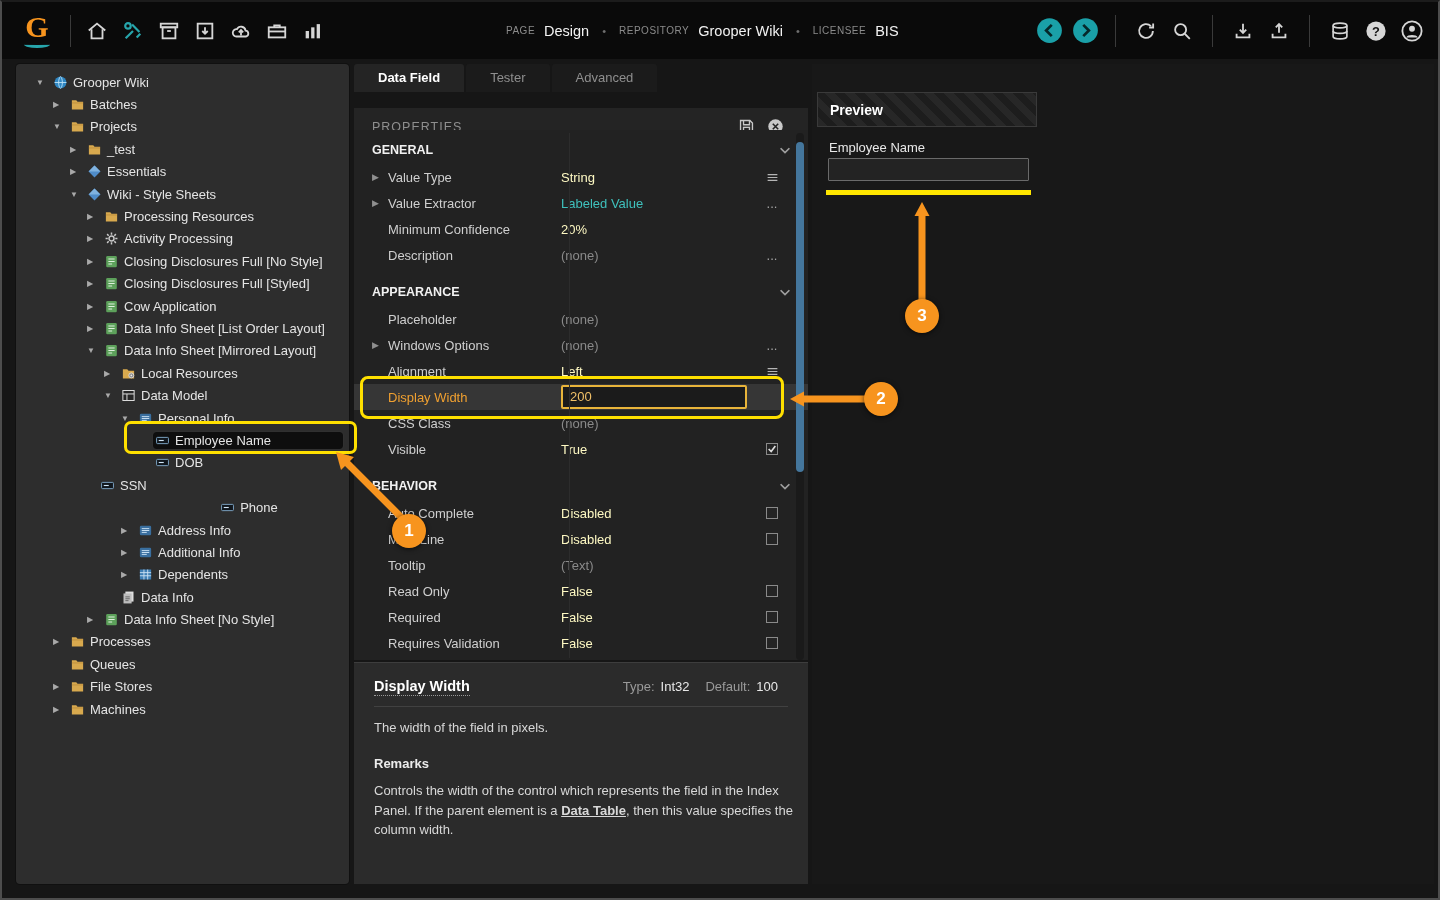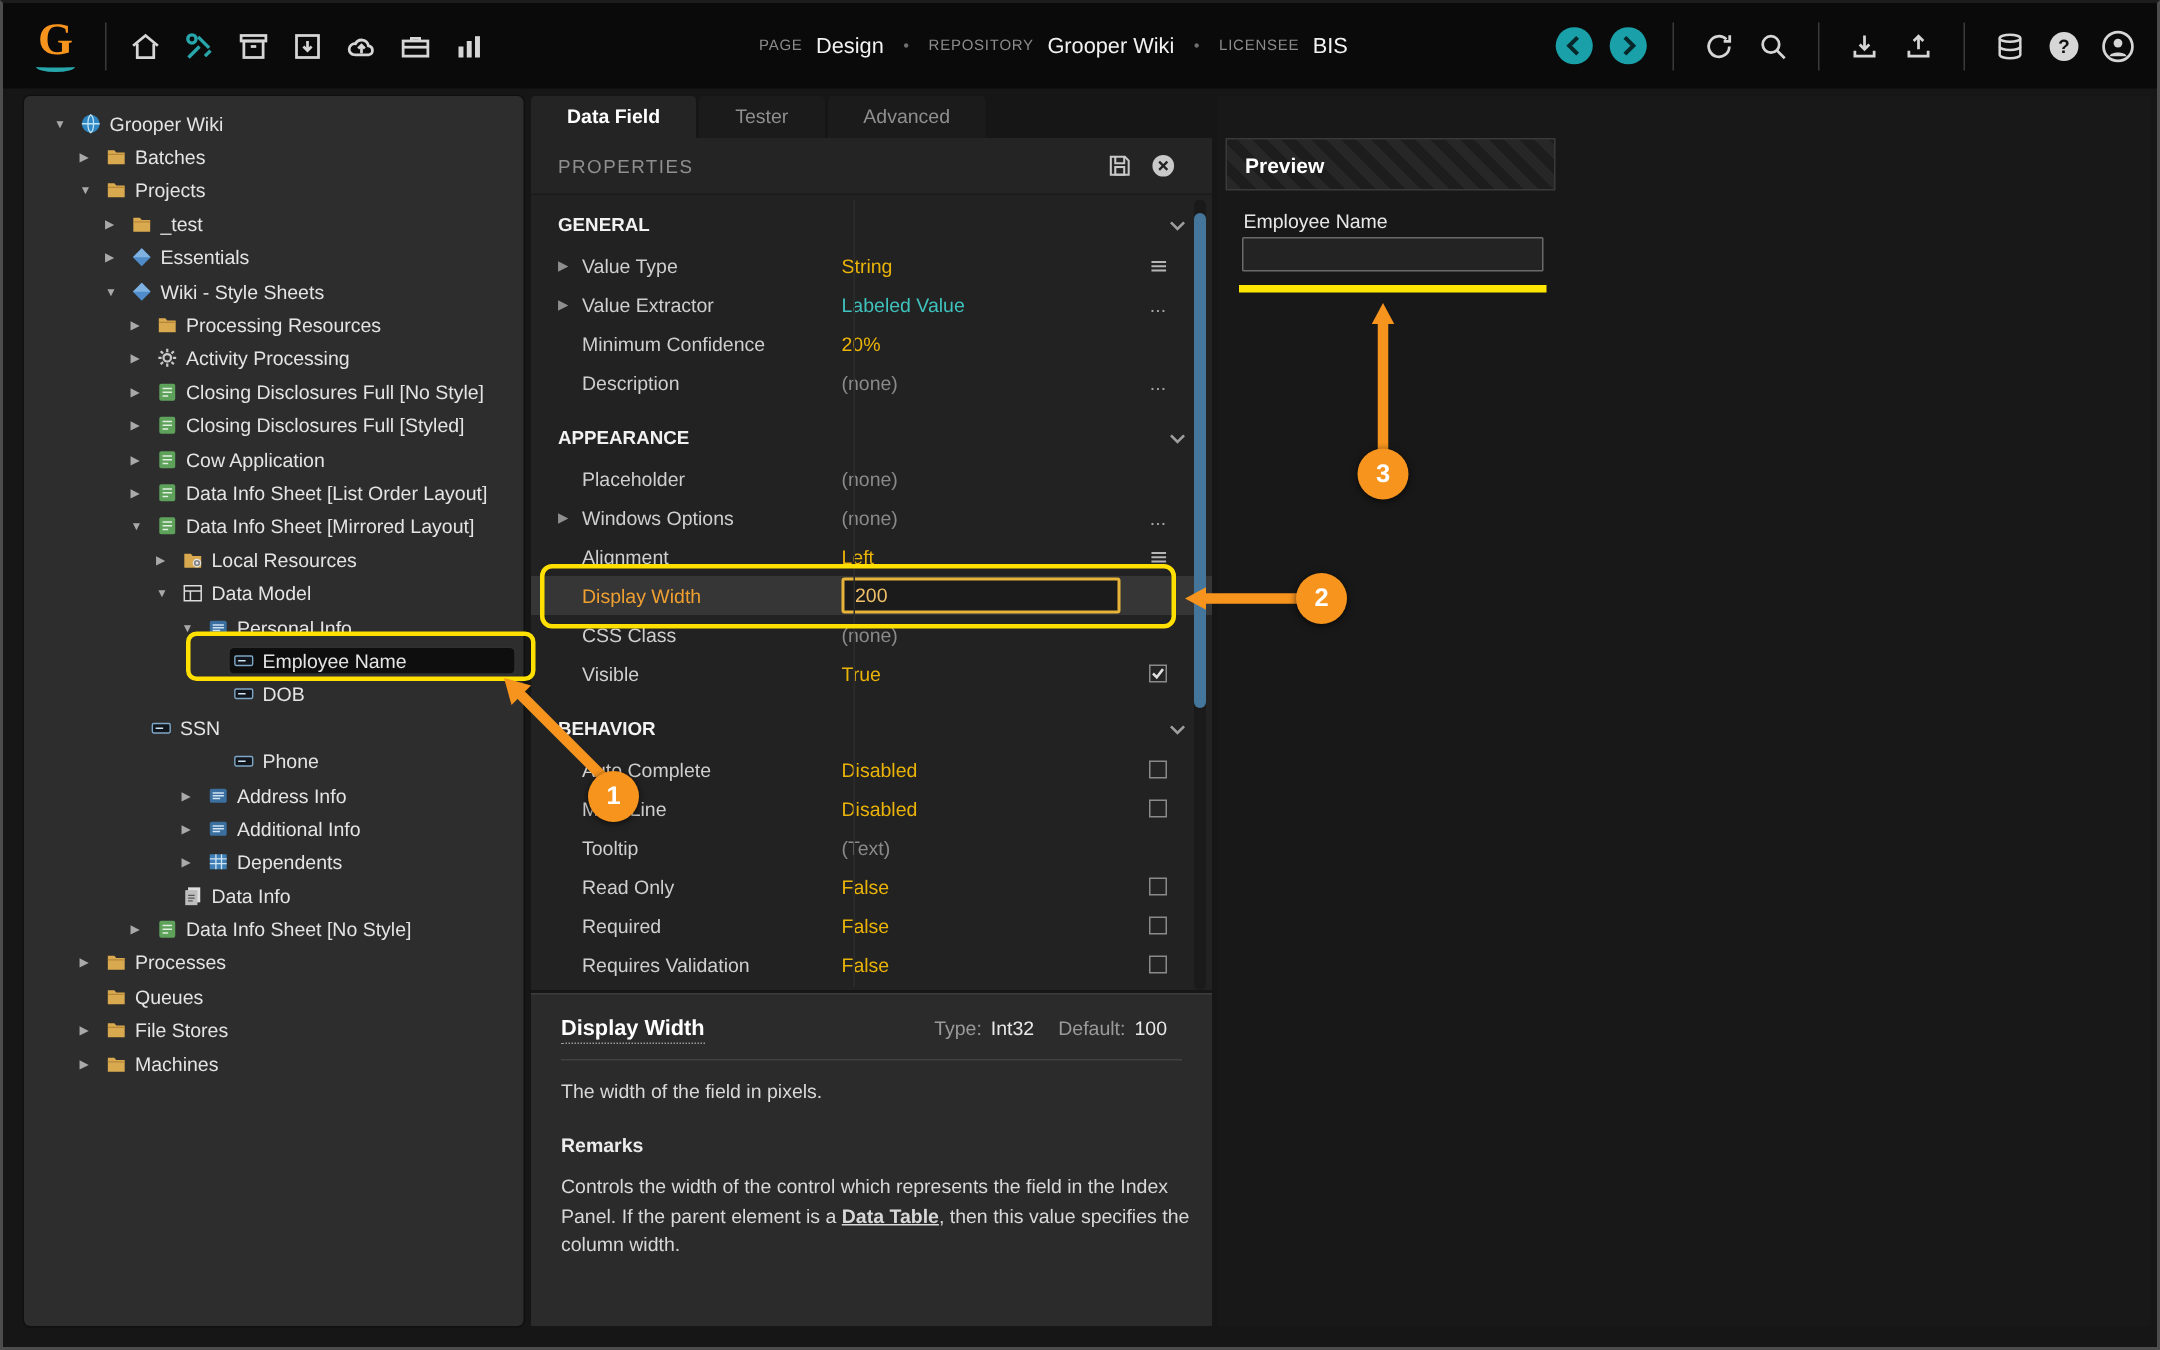--- a/index.html
+++ b/index.html
@@ -38,7 +38,7 @@
   .tab{padding:0 24px;height:28px;line-height:28px;font-size:13px;color:#8f8f8f;background:#1b1b1b;
     border-radius:3px 3px 0 0;cursor:pointer}
   .tab.active{background:#242424;color:#ffffff;font-weight:bold}
-  .props-header{position:absolute;left:352px;top:90px;width:454px;height:38px;background:#242424;
+  .props-header{position:absolute;left:352px;top:106px;width:454px;height:38px;background:#242424;
     display:flex;align-items:center;padding:0 24px 0 18px;border-bottom:1px solid #1a1a1a}
   .props-title{font-size:12.5px;letter-spacing:1px;color:#8f8f8f}
   .props-icons{margin-left:auto;display:flex;gap:12px;align-items:center}

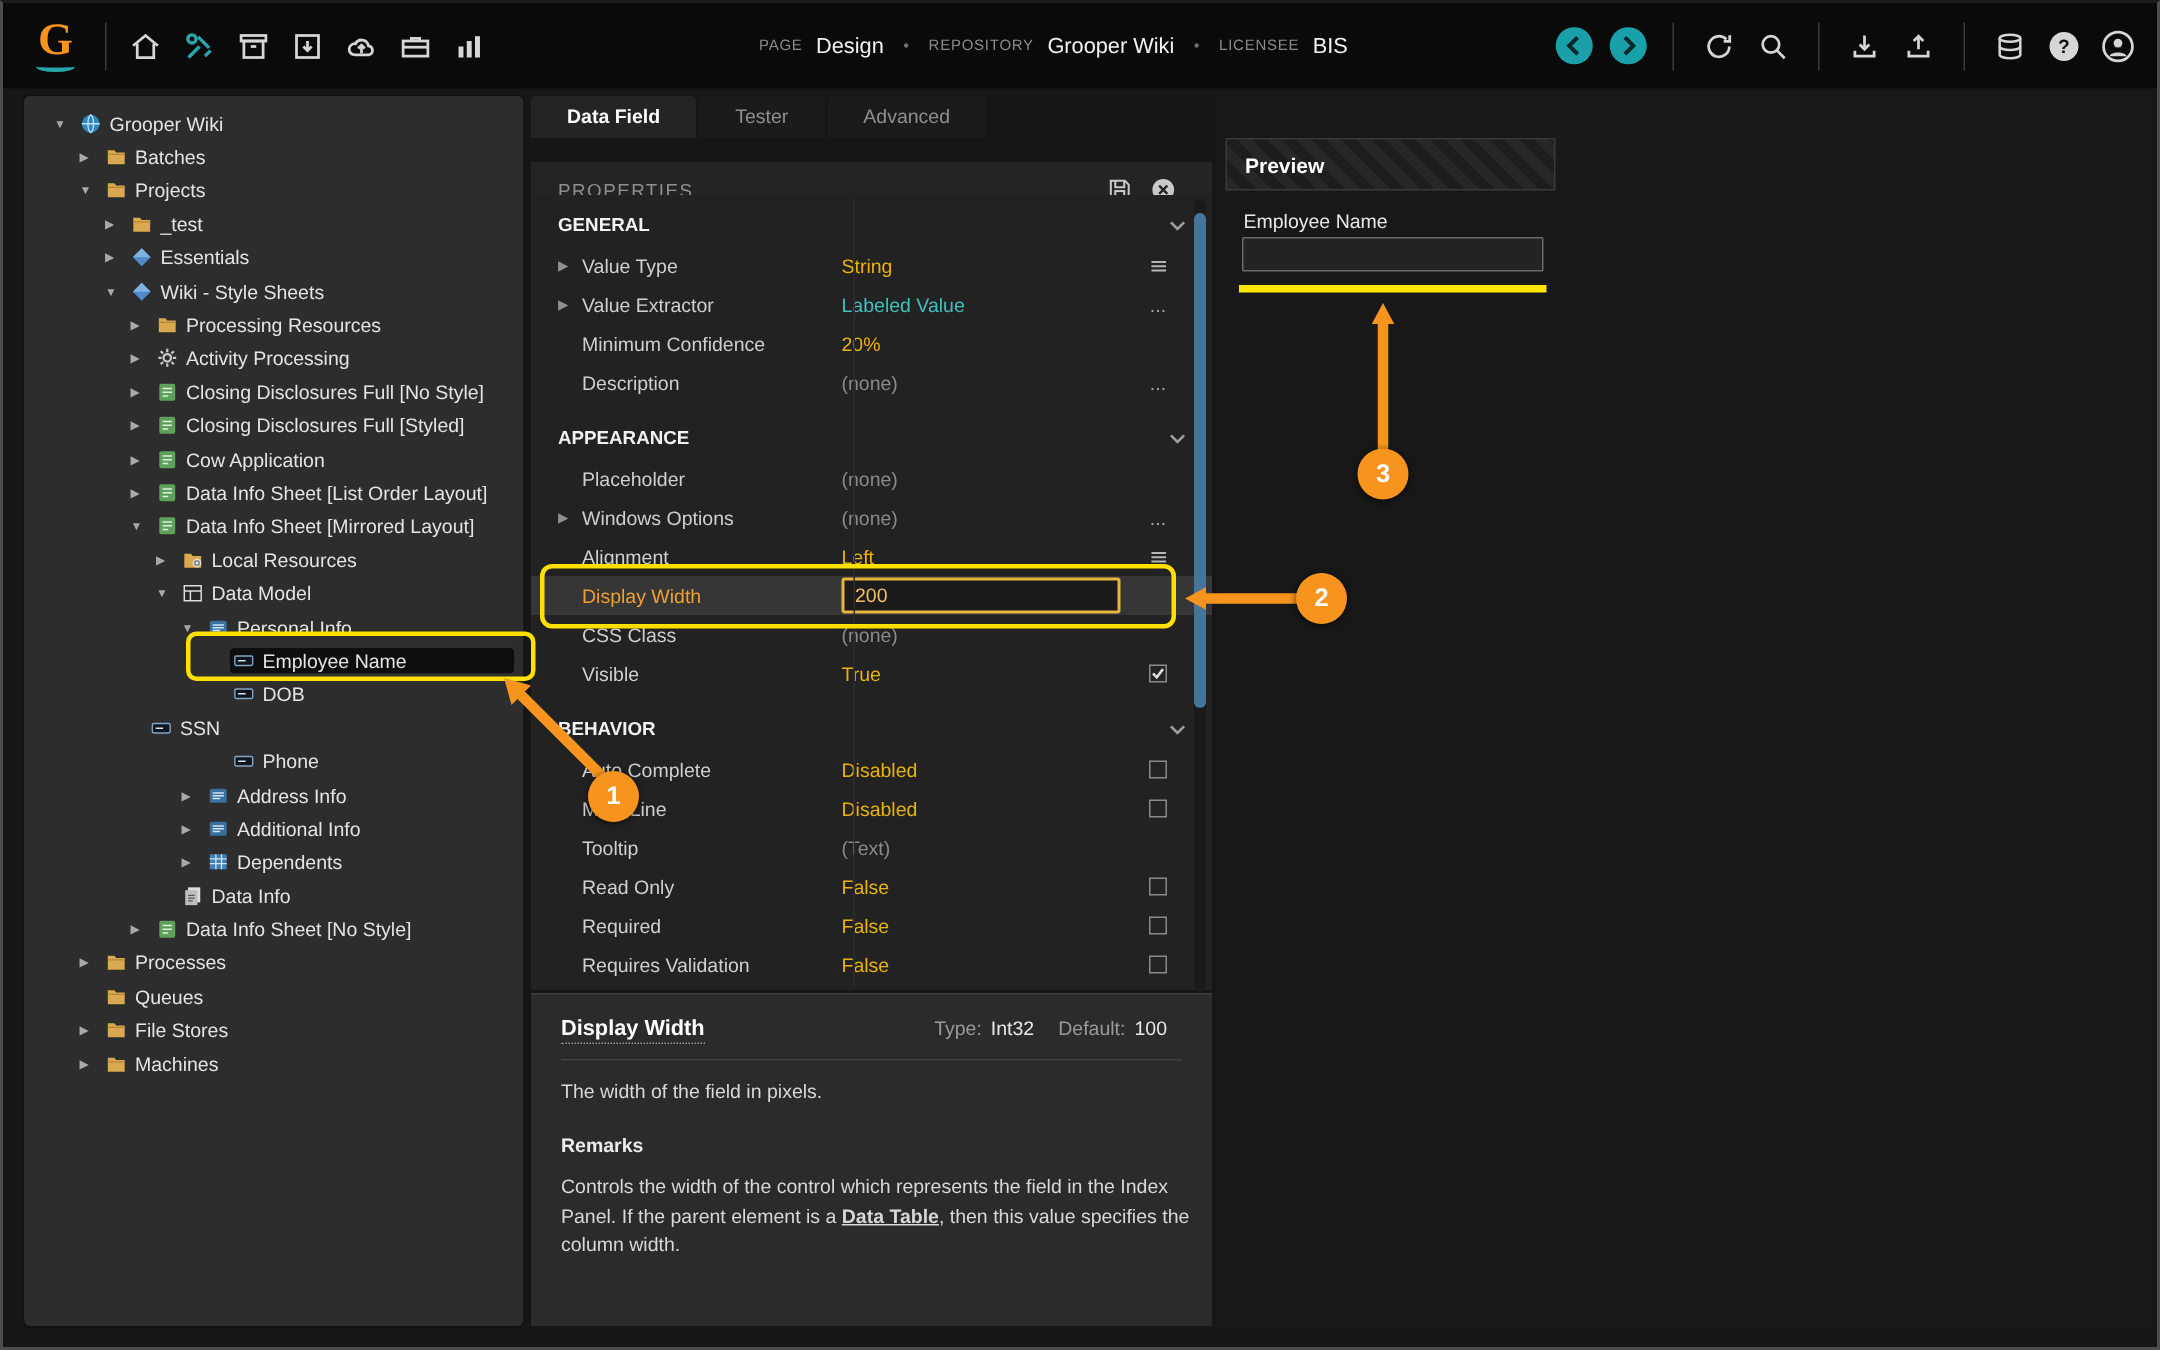--- a/index.html
+++ b/index.html
@@ -55,7 +55,7 @@
   .pexp{width:16px;flex:none;color:#8f8f8f;font-size:9px}
   .plabel{width:173px;flex:none;color:#cfcfcf;white-space:nowrap}
   .prow.hl .plabel{color:#f0a030}
-  .pvalue{flex:1;color:#eab308;white-space:nowrap;overflow:hidden}
+  .pvalue{flex:1;color:#fef9c3;white-space:nowrap;overflow:hidden}
   .pvalue.muted{color:#8a8a8a}
   .pvalue.accent{color:#3fc1bd}
   .pright{width:20px;flex:none;display:flex;justify-content:center;color:#a5a5a5;font-size:13px}

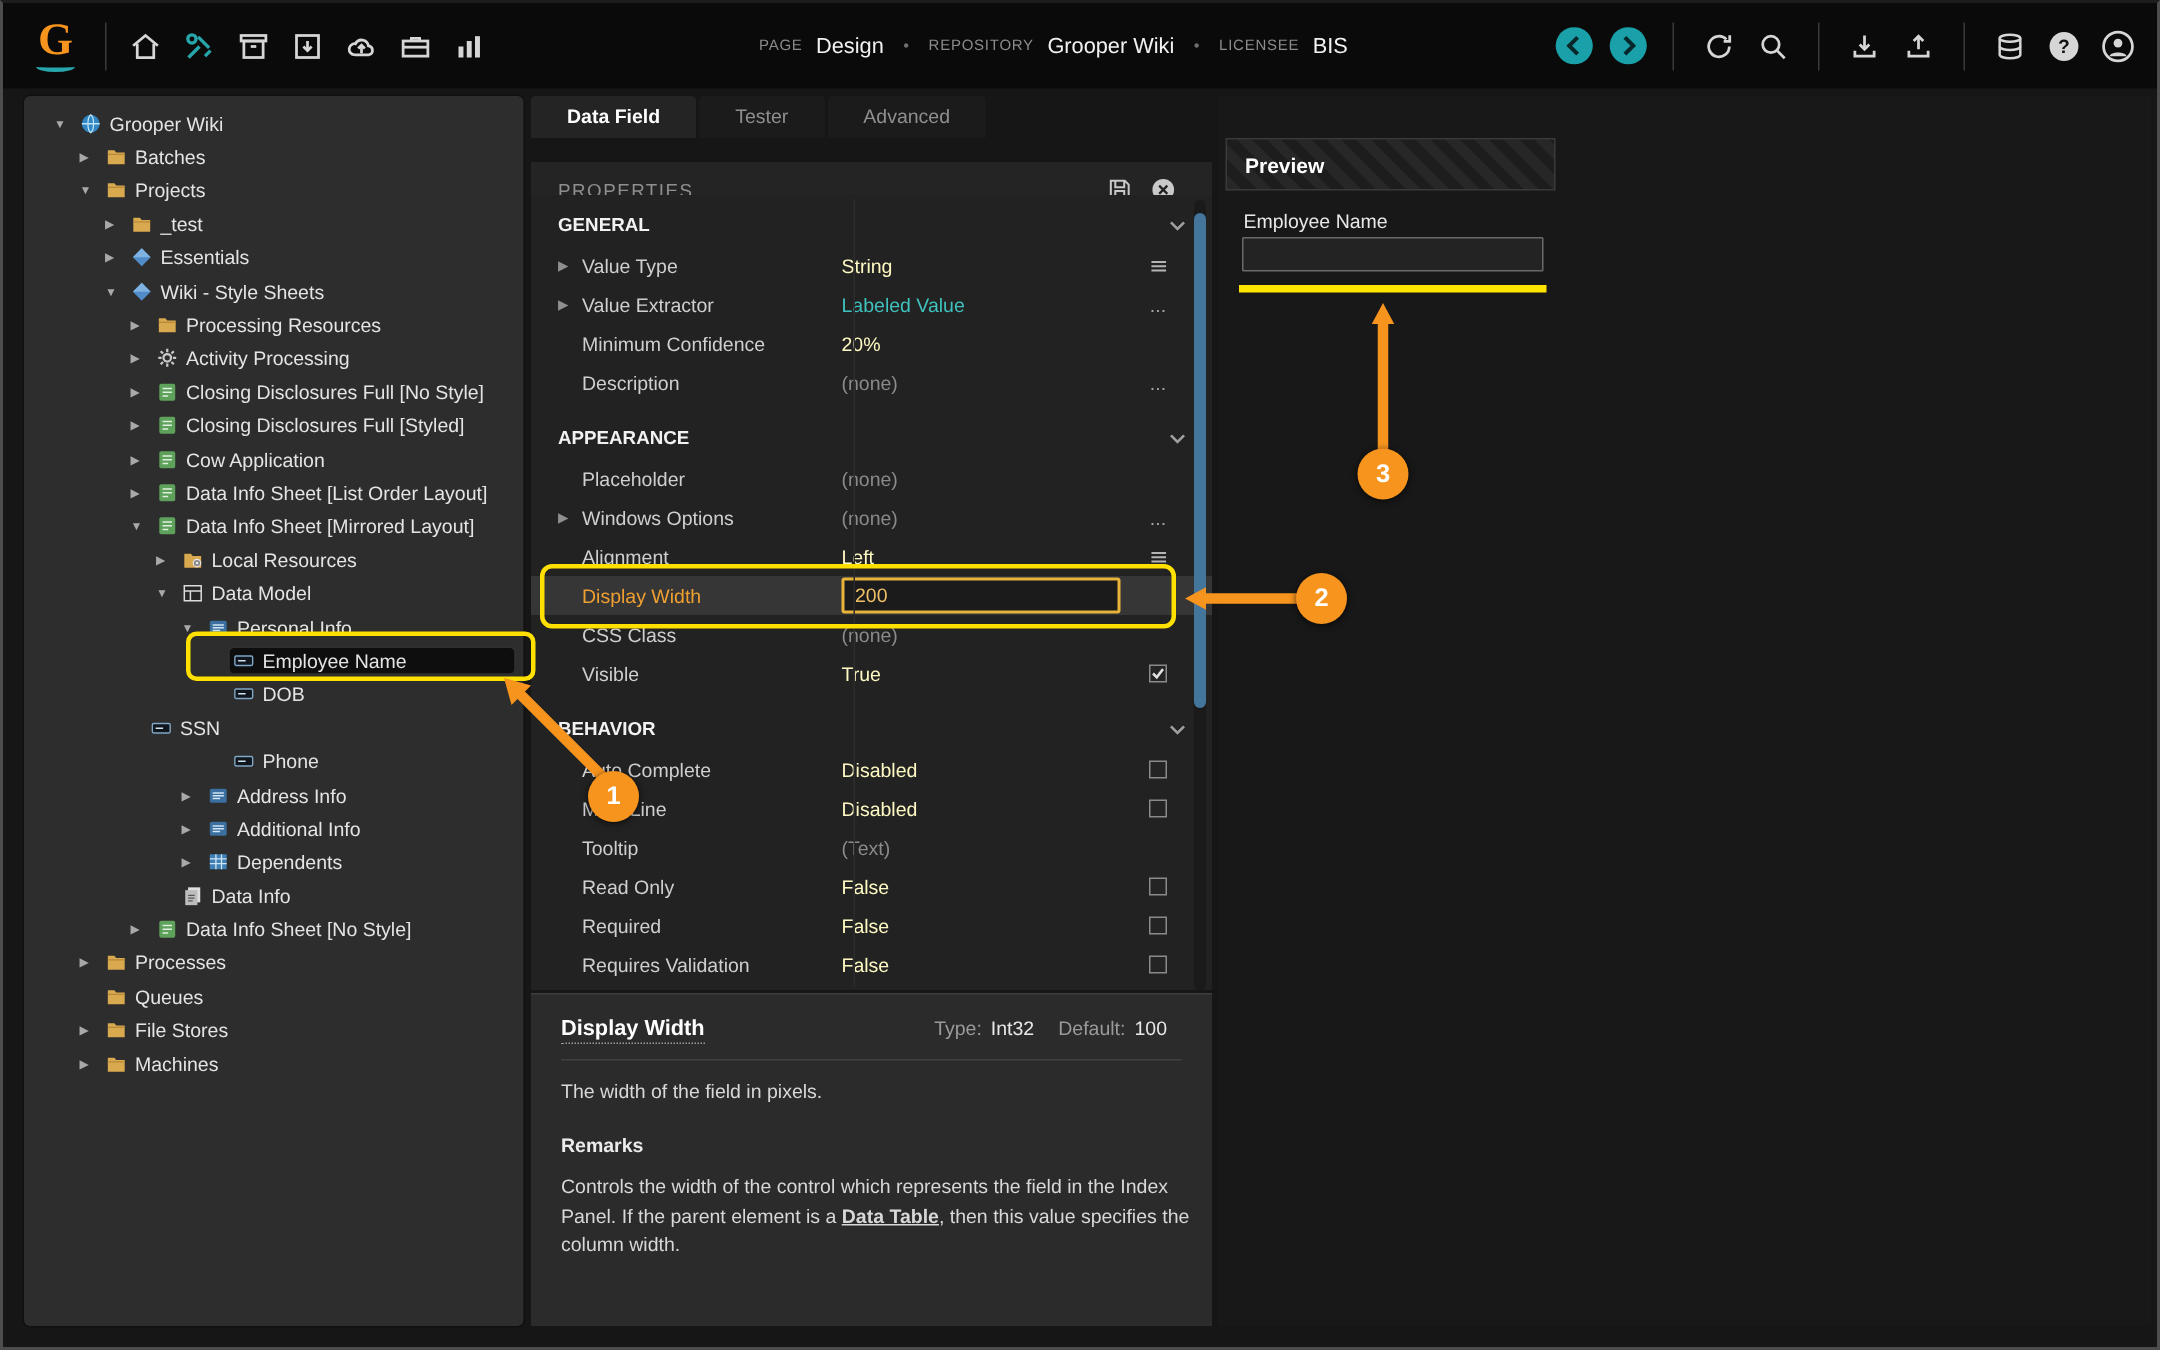--- a/index.html
+++ b/index.html
@@ -473,7 +473,7 @@
           <span>SSN</span>
         </div>
       </div>
-      <div class="trow" style="padding-left: 122px;">
+      <div class="trow" style="padding-left: 122px; justify-content: center;">
         <span class="twisty"></span>
         <div class="tinner">
           <span class="ticon">

